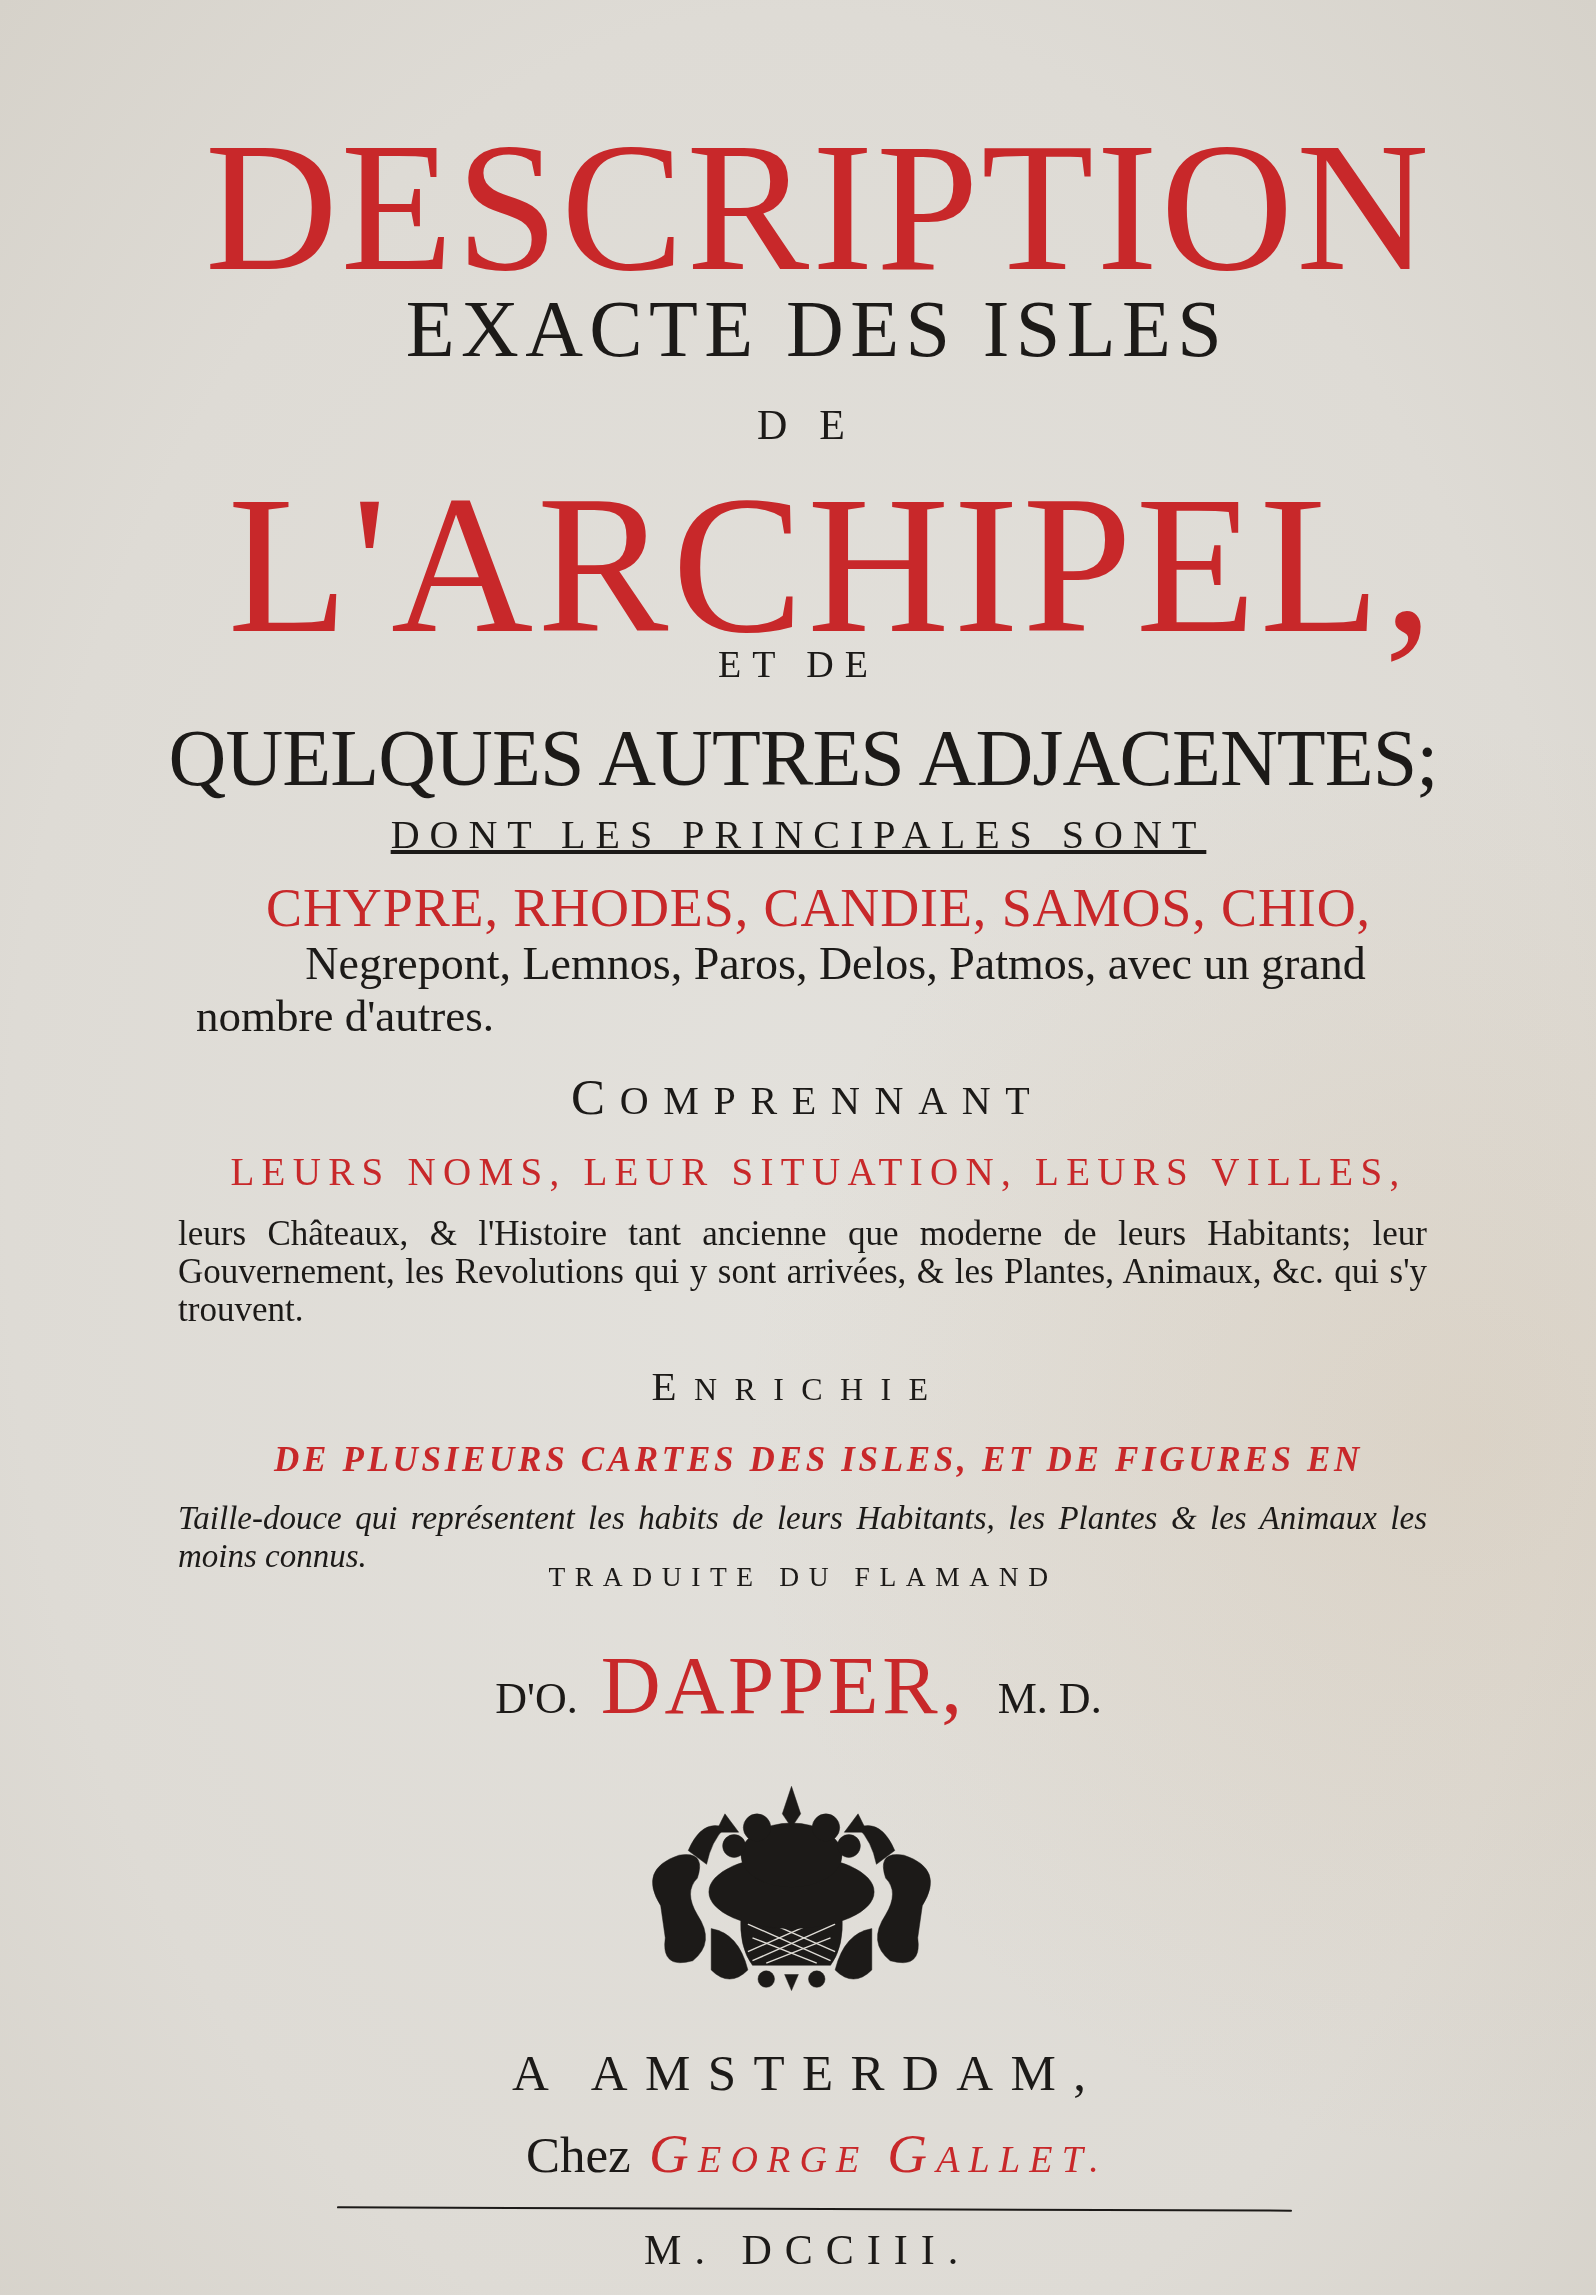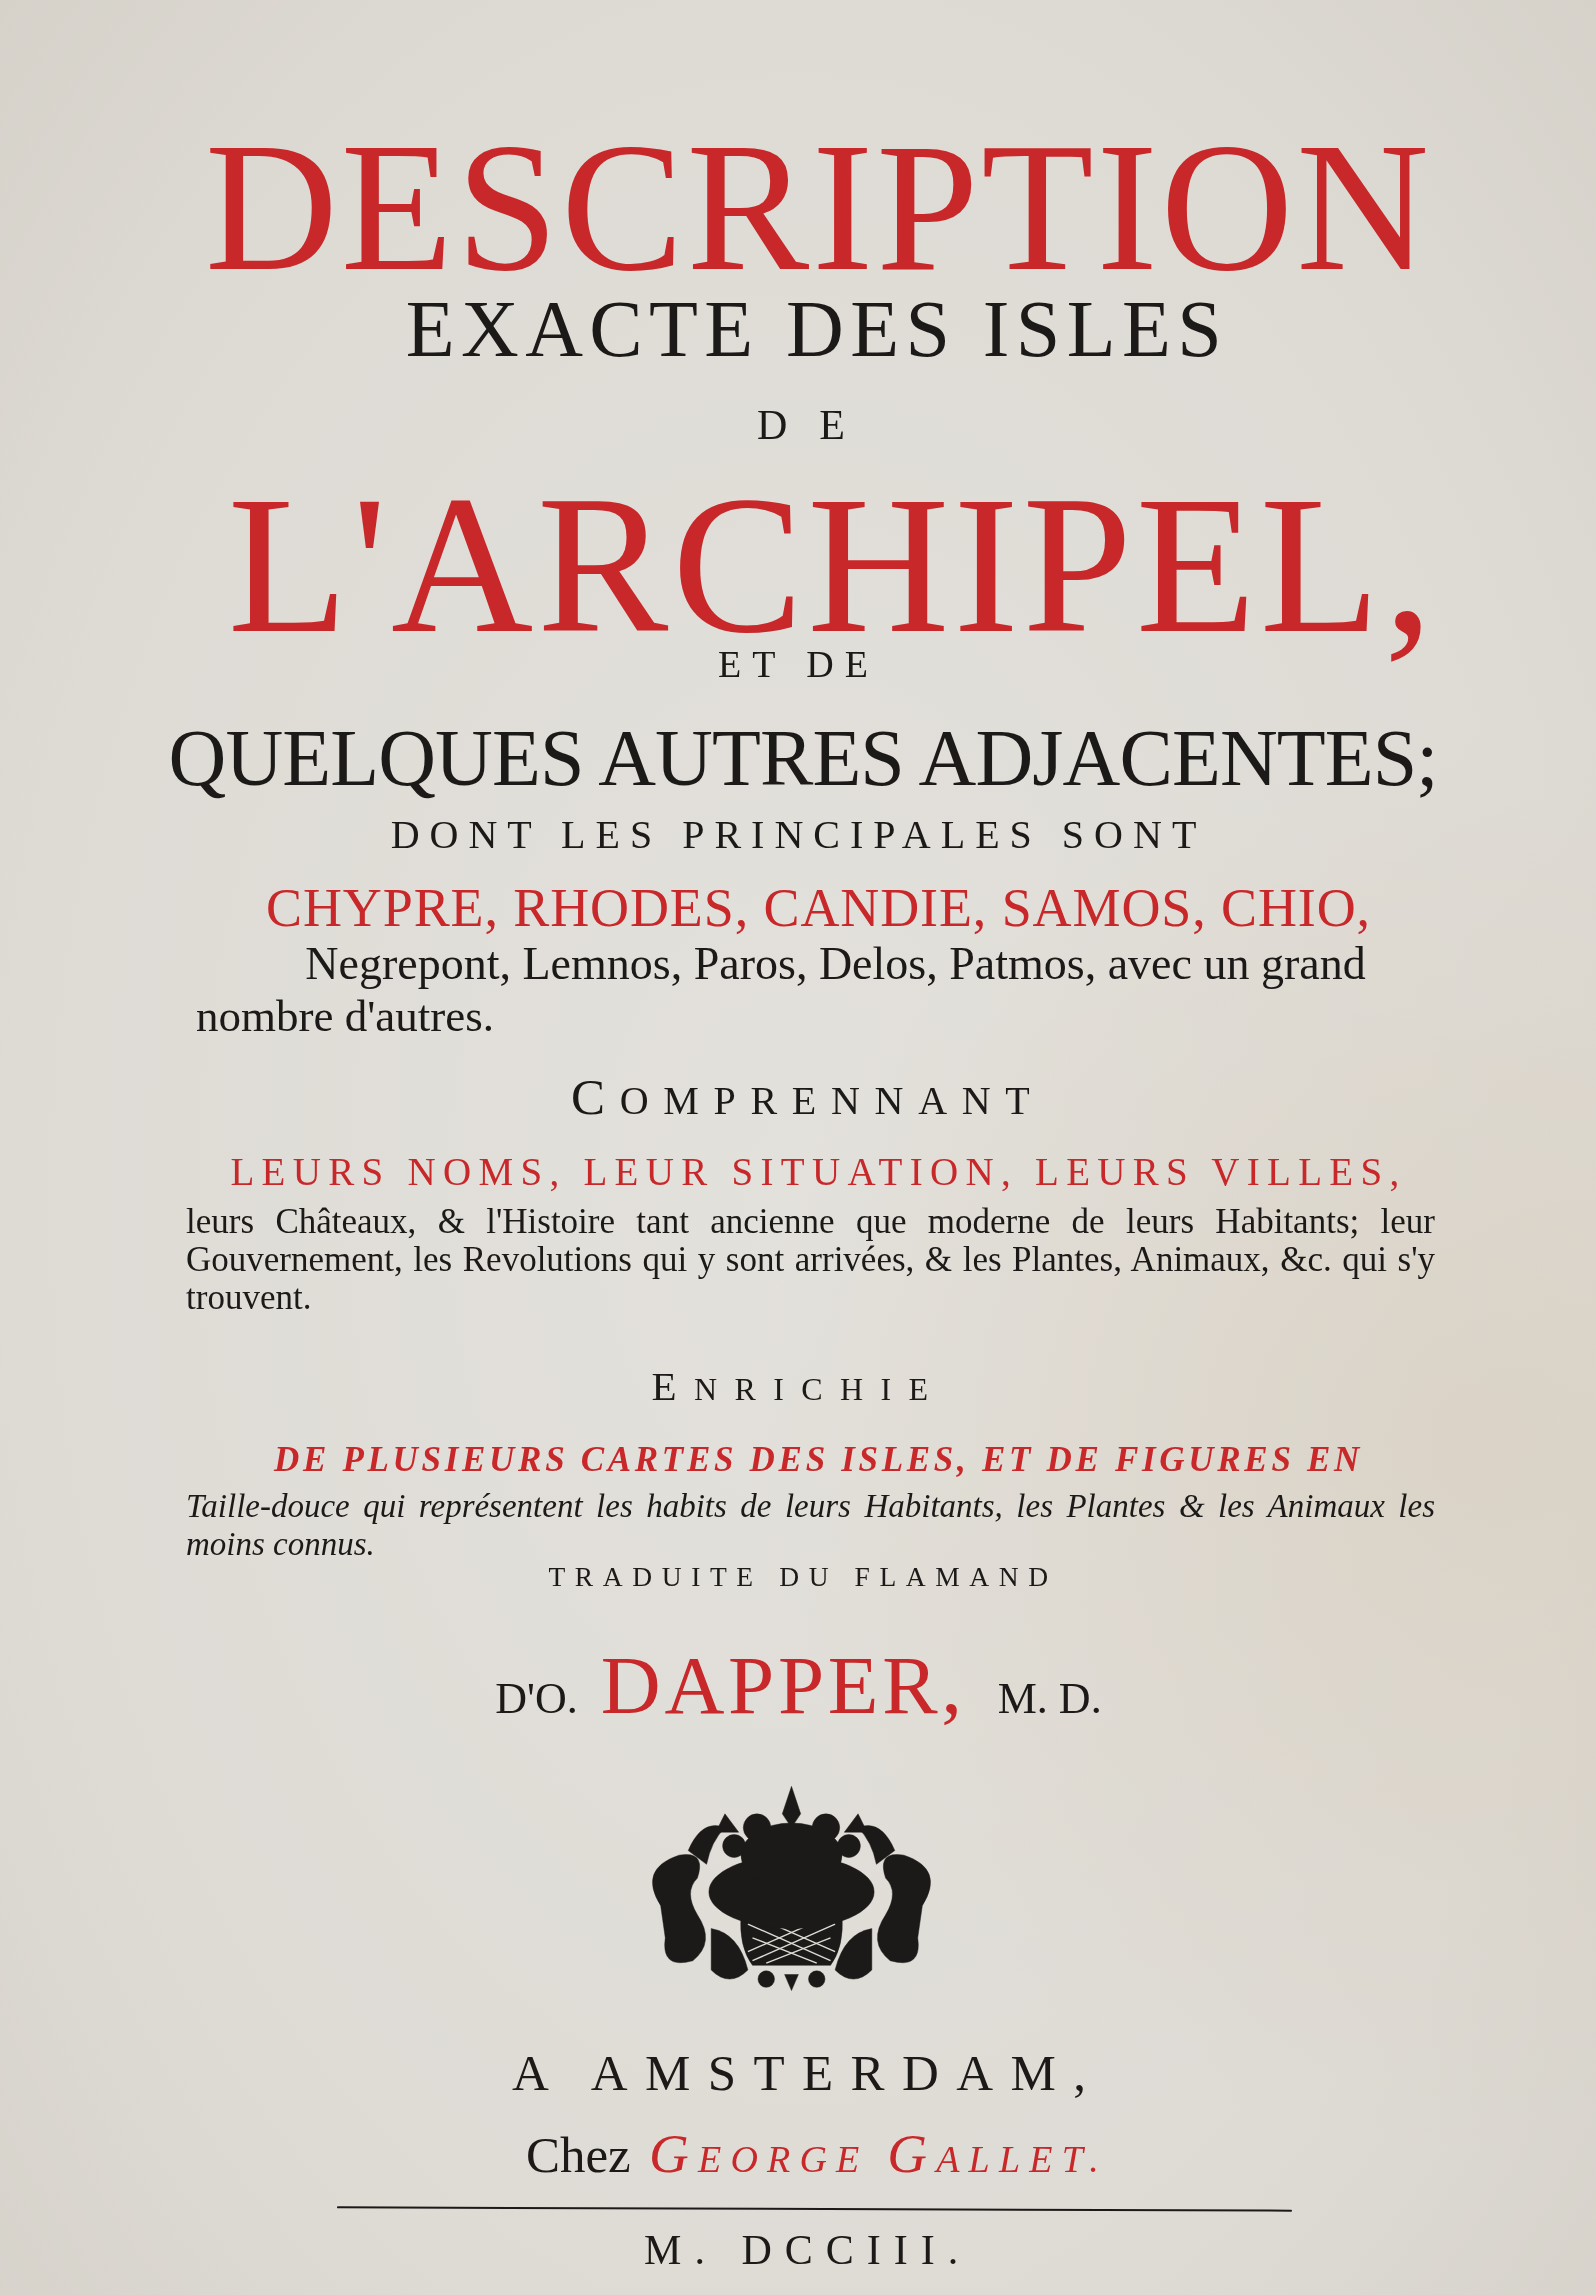--- a/index.html
+++ b/index.html
@@ -39,7 +39,7 @@
   #l-archipel { top: 466px; font-size: 197px; letter-spacing: 3.7px; padding-left: 13.8px; }
   #l-etde { top: 645px; font-size: 38px; letter-spacing: 11px; }
   #l-quelques { top: 718px; font-size: 80px; letter-spacing: -0.9px; padding-left: 4.6px; }
-  #l-dont { top: 815px; font-size: 40px; letter-spacing: 10px; }
+  #l-dont { top: 815px; font-size: 40px; letter-spacing: 10px; text-decoration: underline; }
   #l-islands-red { top: 881px; font-size: 54px; letter-spacing: 0.9px; }
   #l-islands-black { top: 941px; font-size: 46px; margin-left: 37px; }
   #l-nombre { top: 994px; font-size: 45px; text-align: right; left: 196px; width: auto; }

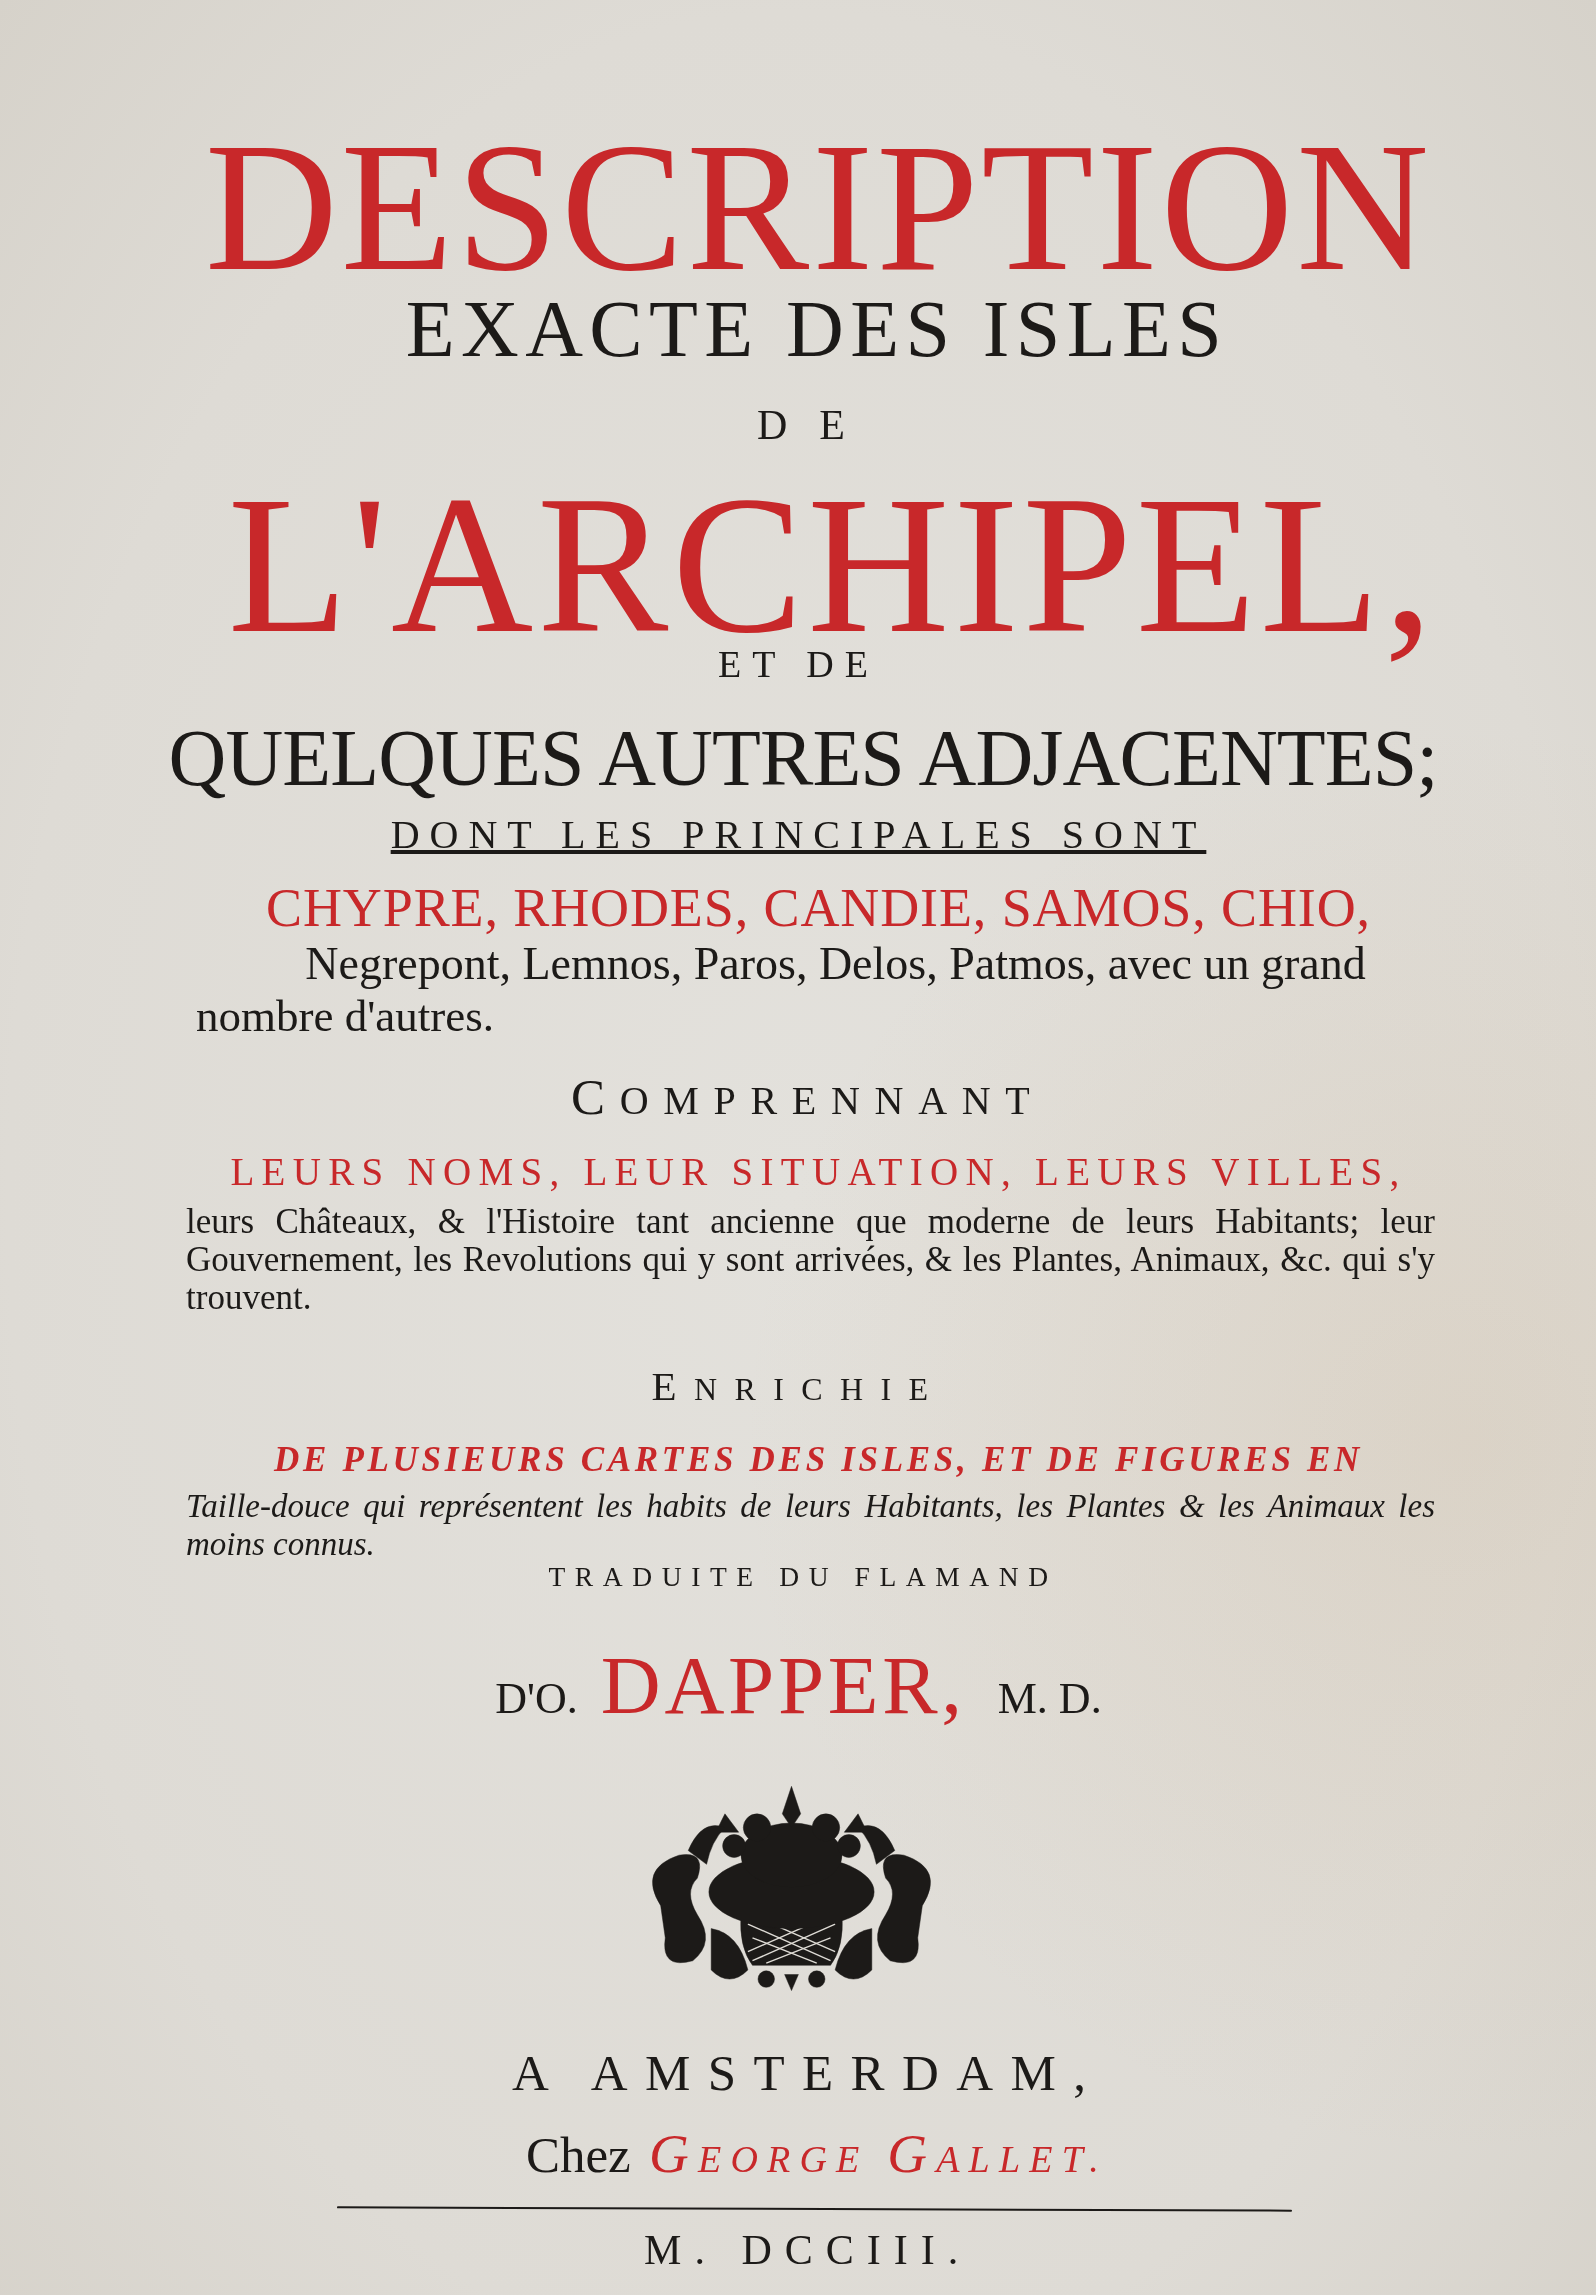--- a/index.html
+++ b/index.html
@@ -50,13 +50,14 @@
   #l-leurs-noms { top: 1152px; font-size: 39px; letter-spacing: 7.3px; }
   .para {
     position: absolute;
-    left: 186px;
+    left: 178px;
     width: 1249px;
     font-size: 35px;
     line-height: 38px;
     text-align: justify;
     text-align-last: left;
     color: #1c1a18;
+    margin-top: 12px;
   }
   #p-comprennant { top: 1203px; }
 

